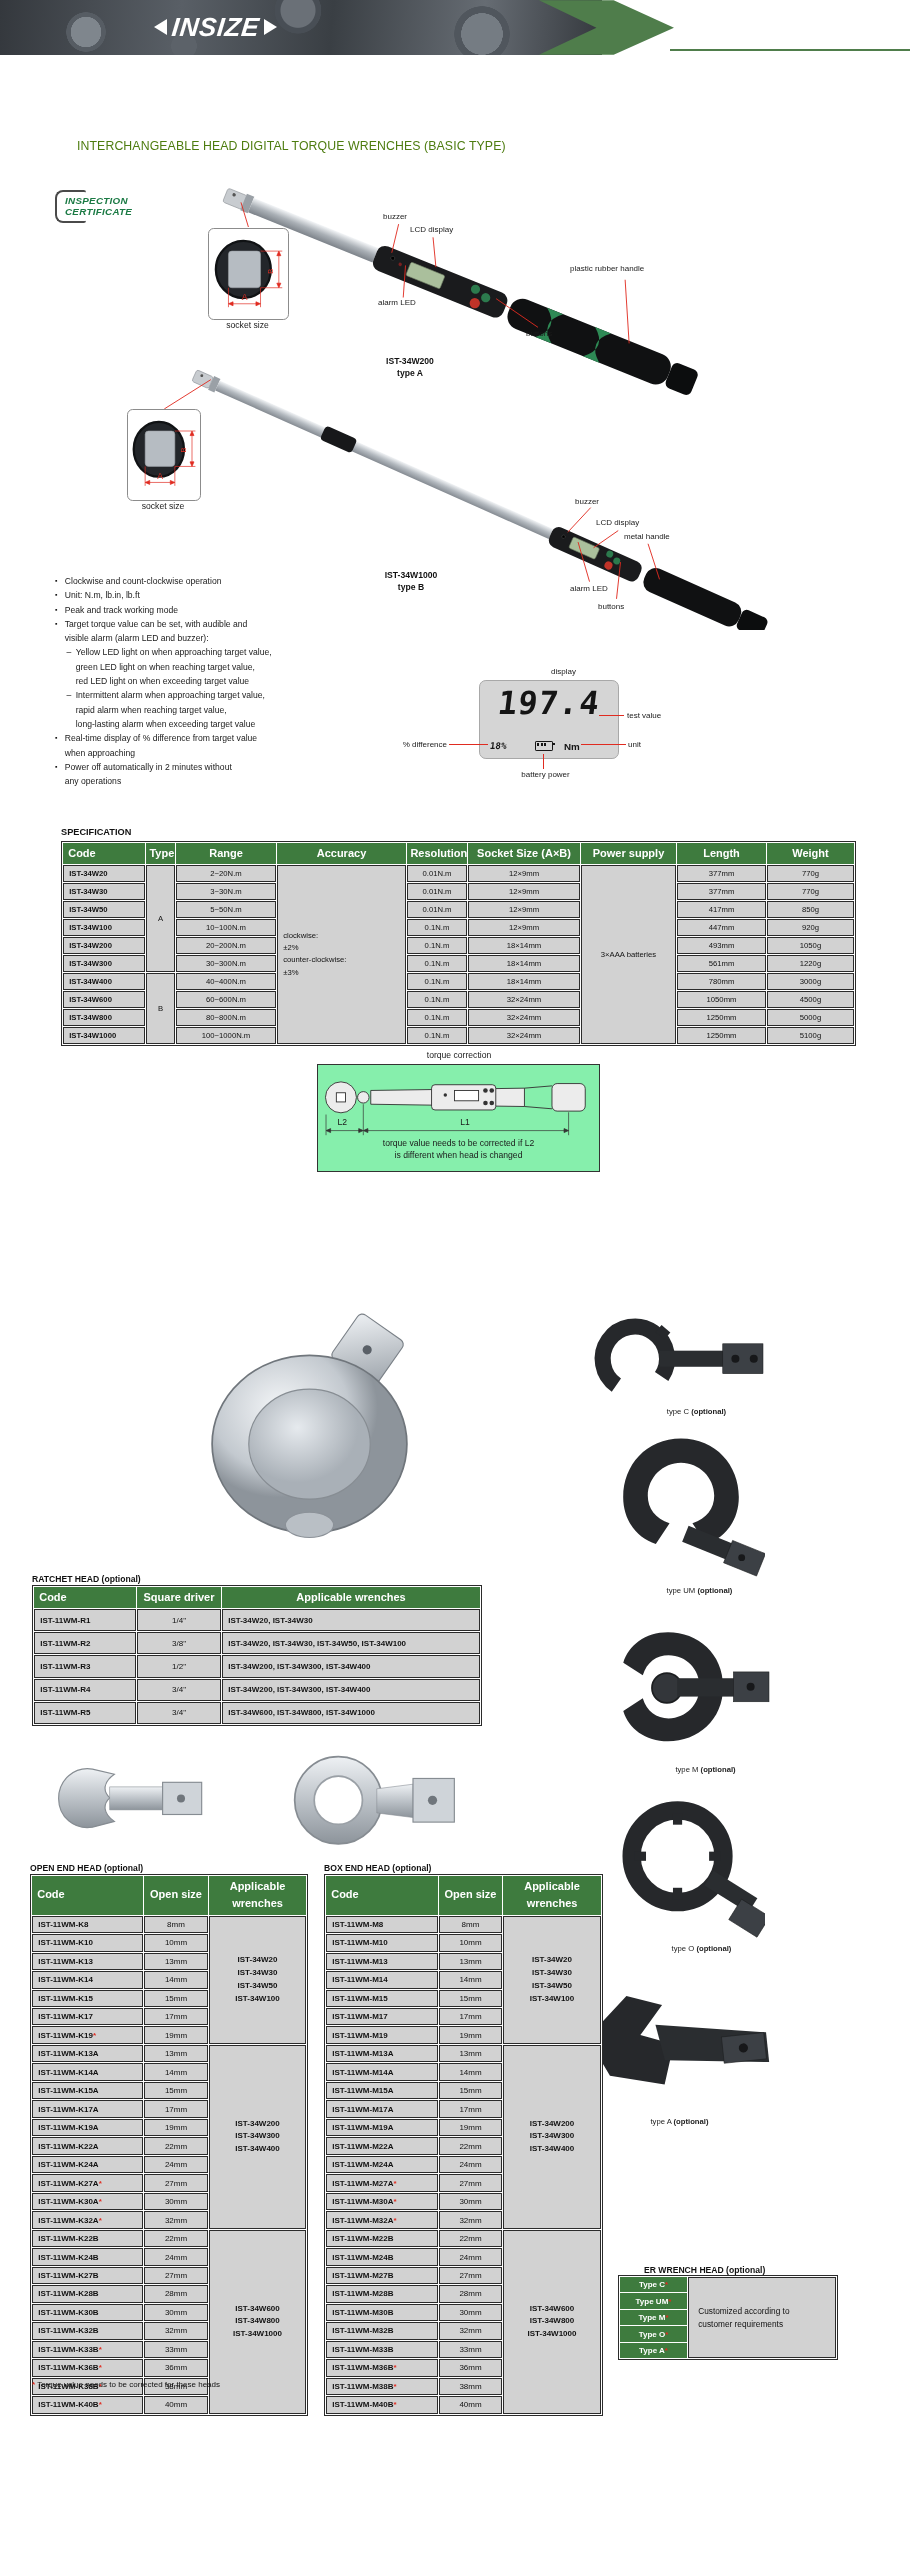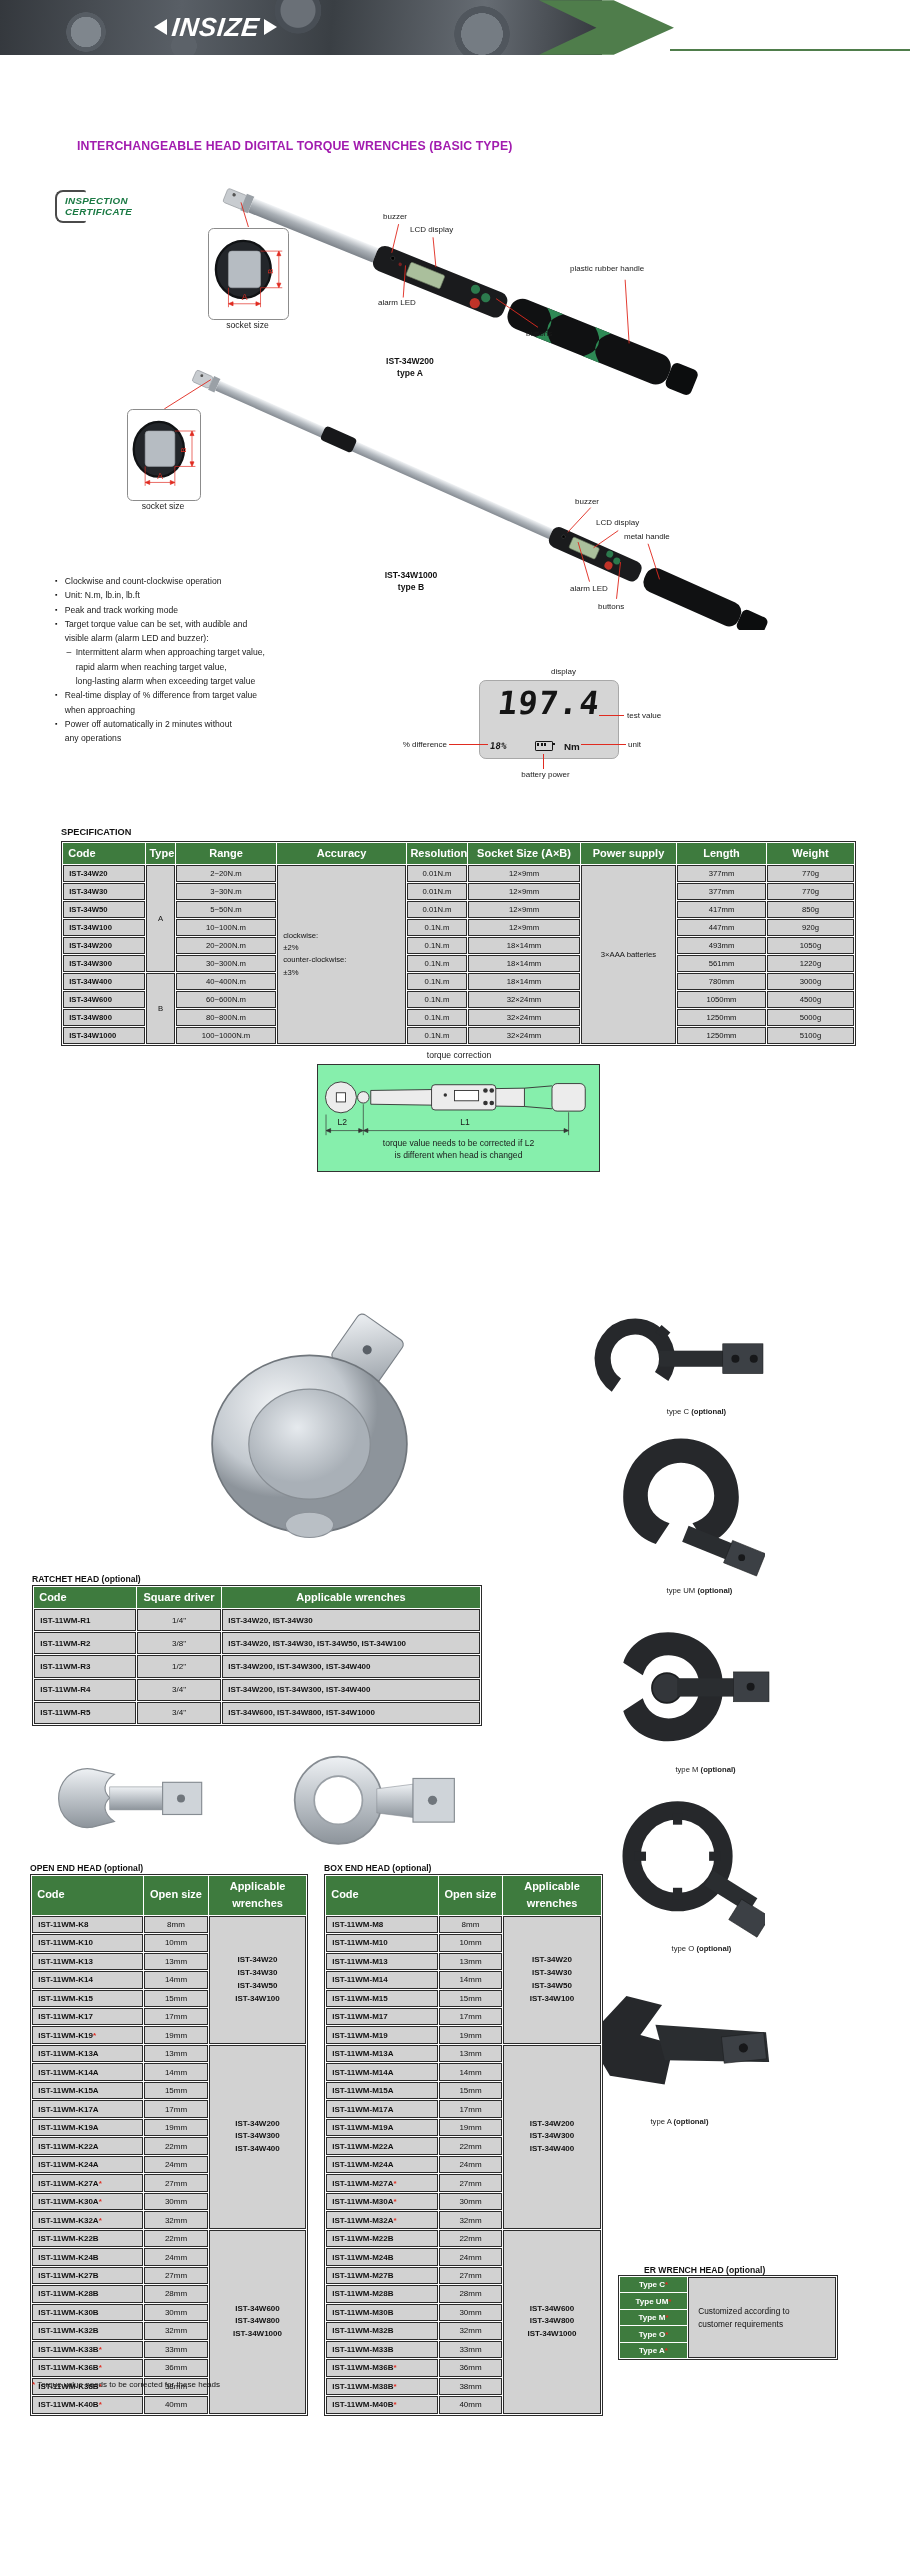--- a/index.html
+++ b/index.html
@@ -22,7 +22,7 @@
              letter-spacing:0.6px;transform:skewX(-6deg);line-height:1;}
   .green-line{background:var(--banner-green,#4f7d4b);}
   
-  .page-title{font-size:12.3px;font-weight:bold;letter-spacing:0.1px;color:#a21caf;white-space:nowrap;padding-left:25px;}
+  .page-title{font-size:12.3px;font-weight:normal;letter-spacing:0.1px;color:#4d7c0f;white-space:nowrap;padding-left:25px;}
   .sec-title{font-size:8.6px;font-weight:bold;color:#111;white-space:nowrap;}
   .lbl{font-size:8px;color:#1a1a1a;white-space:nowrap;}
   .model{font-size:8.6px;font-weight:bold;text-align:center;line-height:11.5px;}

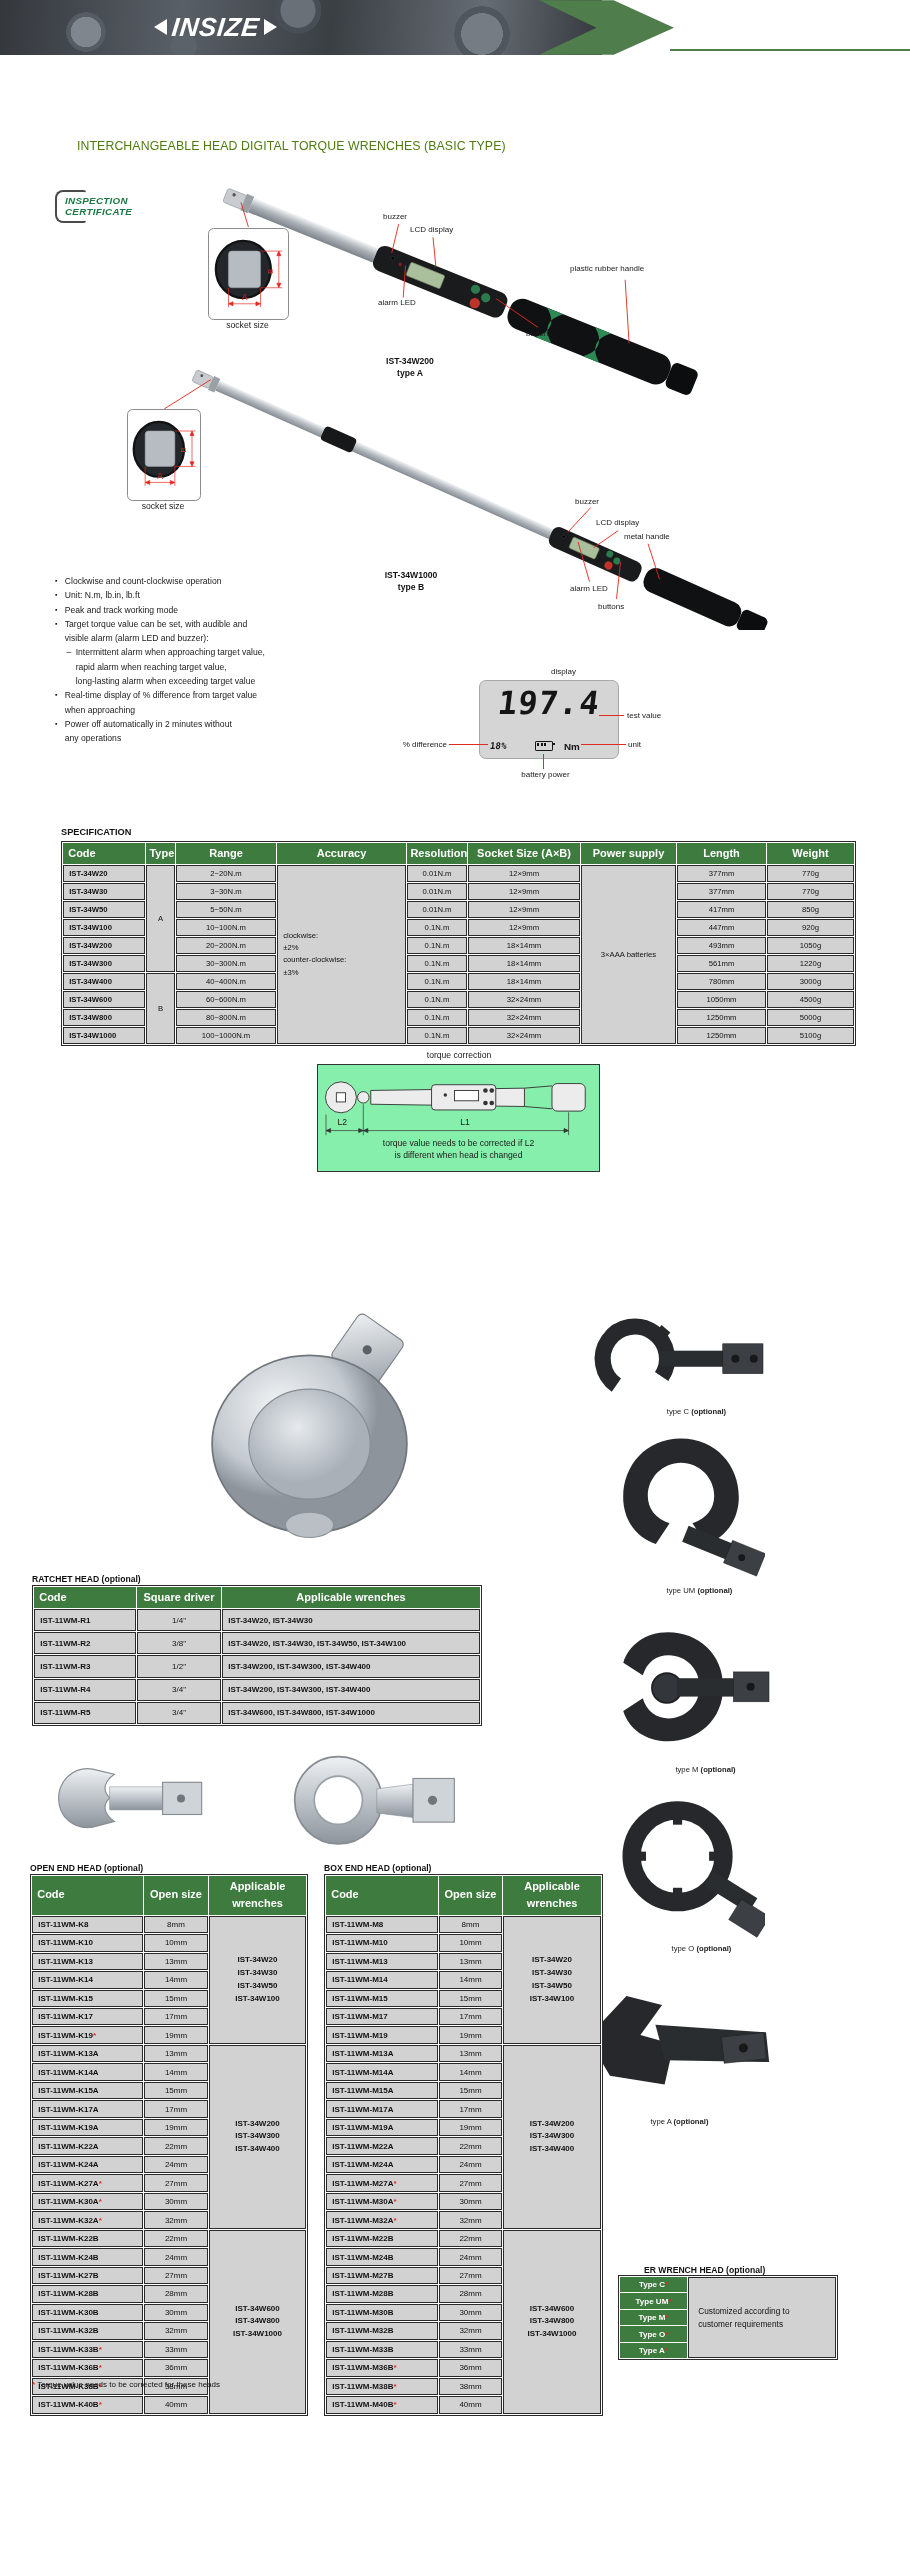--- a/index.html
+++ b/index.html
@@ -234,6 +234,9 @@
       <div class="feat l1">Peak and track working mode</div>
       <div class="feat l1">Target torque value can be set, with audible and
 visible alarm (alarm LED and buzzer):</div>
+      <div class="feat l2">Yellow LED light on when approaching target value,
+green LED light on when reaching target value,
+red LED light on when exceeding target value</div>
       <div class="feat l2">Intermittent alarm when approaching target value,
 rapid alarm when reaching target value,
 long-lasting alarm when exceeding target value</div>

